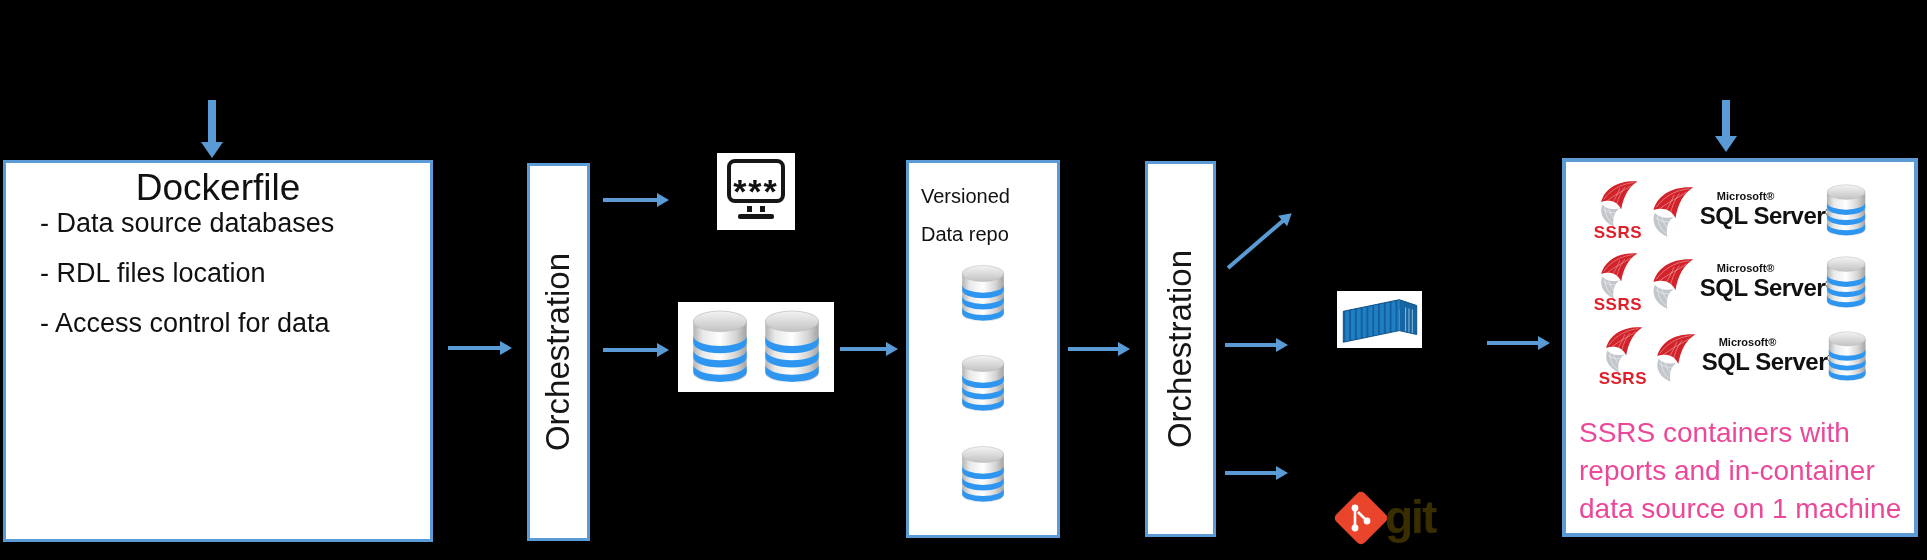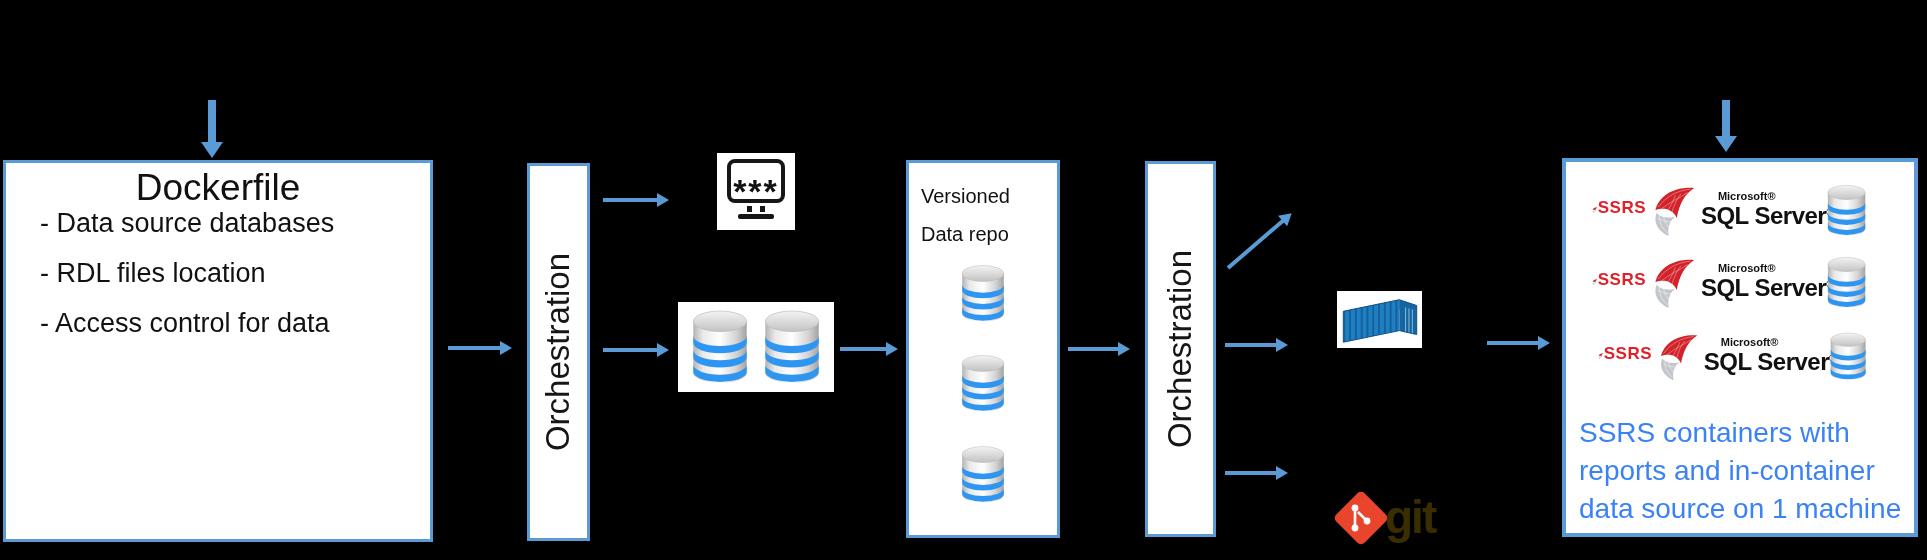--- a/index.html
+++ b/index.html
@@ -63,7 +63,7 @@
   .ssrs-box{border-width:4px;}
   .srow{position:absolute;left:0;width:100%;height:68px;display:flex;align-items:center;
       padding:0 46px 0 26px;box-sizing:border-box;}
-  .srow .ssrs-logo{width:54px;display:flex;flex-direction:row;align-items:center;}
+  .srow .ssrs-logo{width:54px;display:flex;flex-direction:column;align-items:center;}
   .ssrs-label{font-size:17px;font-weight:bold;color:#E01F29;letter-spacing:.5px;margin-top:-4px;}
   .srow .wing2{margin-left:4px;}
   .sqltxt{margin-left:4px;width:124px;}

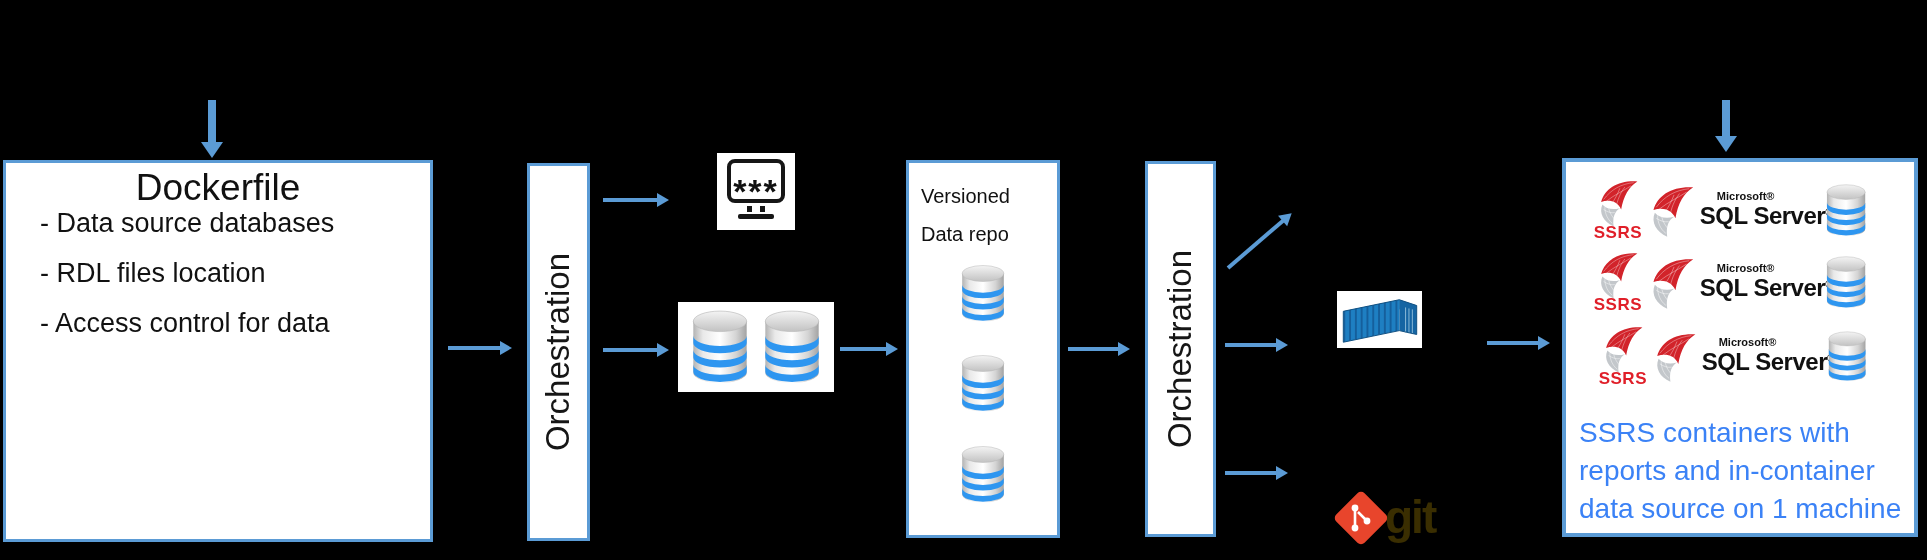--- a/index.html
+++ b/index.html
@@ -71,7 +71,7 @@
   .sqltxt .prod{font-size:24px;font-weight:600;letter-spacing:-.5px;white-space:nowrap;}
   .sqltxt .mark{font-size:10px;vertical-align:8px;}
   .srow .rowdb{margin-left:auto;}
-  .caption{position:absolute;left:13px;top:252px;font-size:28px;line-height:38px;color:#3b82f6;}
+  .caption{position:absolute;left:13px;top:252px;font-size:28px;line-height:38px;color:#ec4899;}
 </style>
 </head>
 <body>

